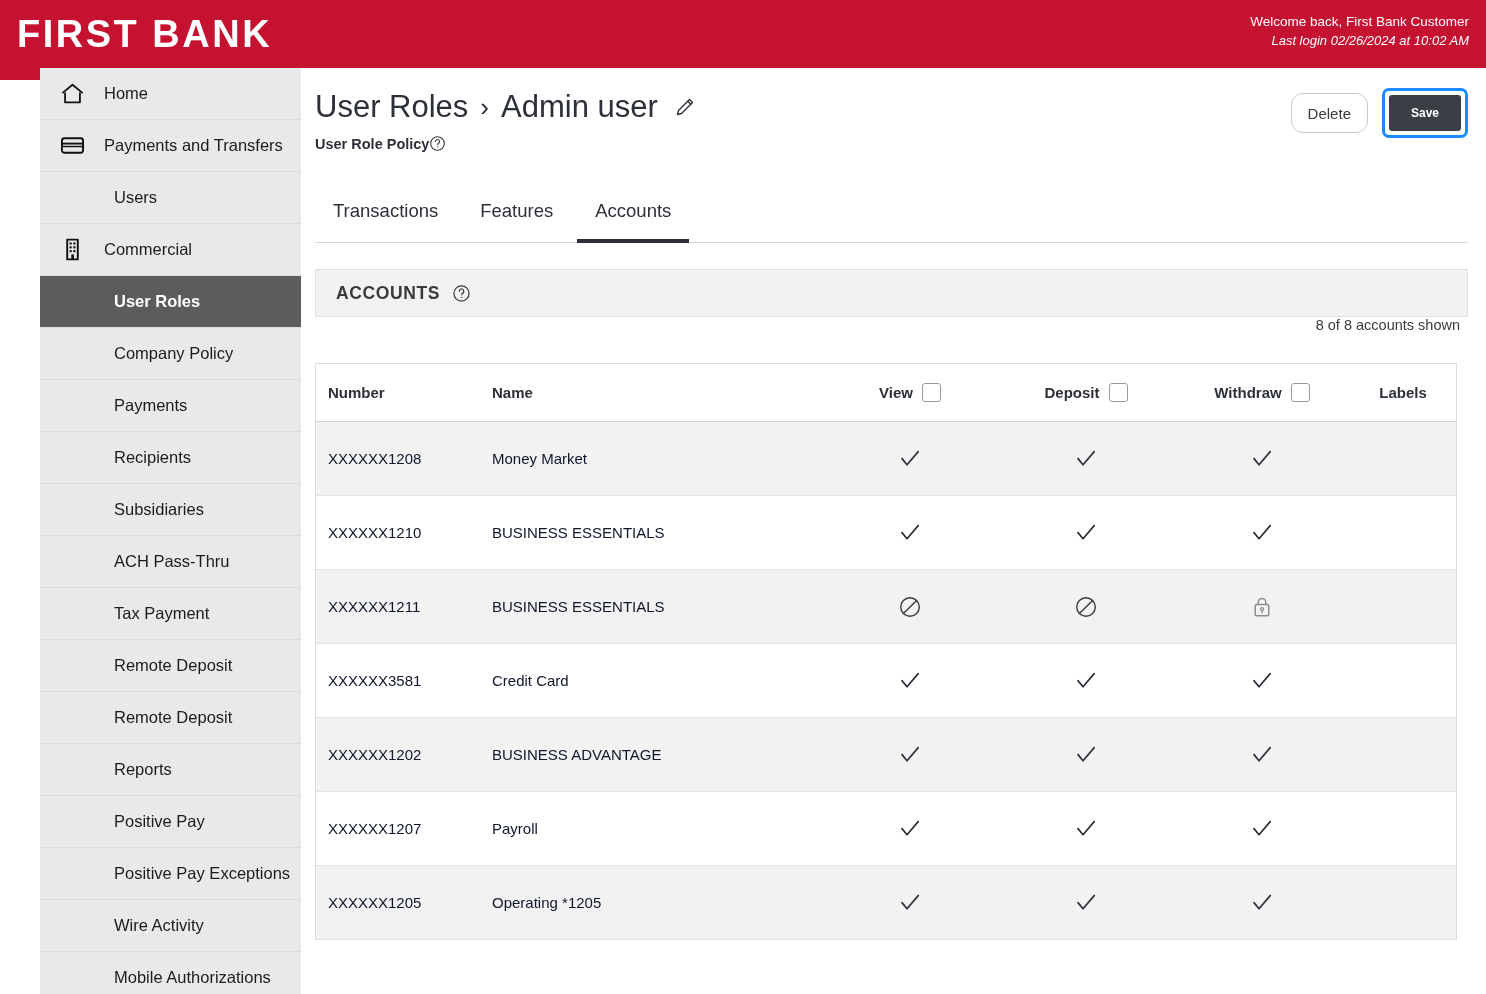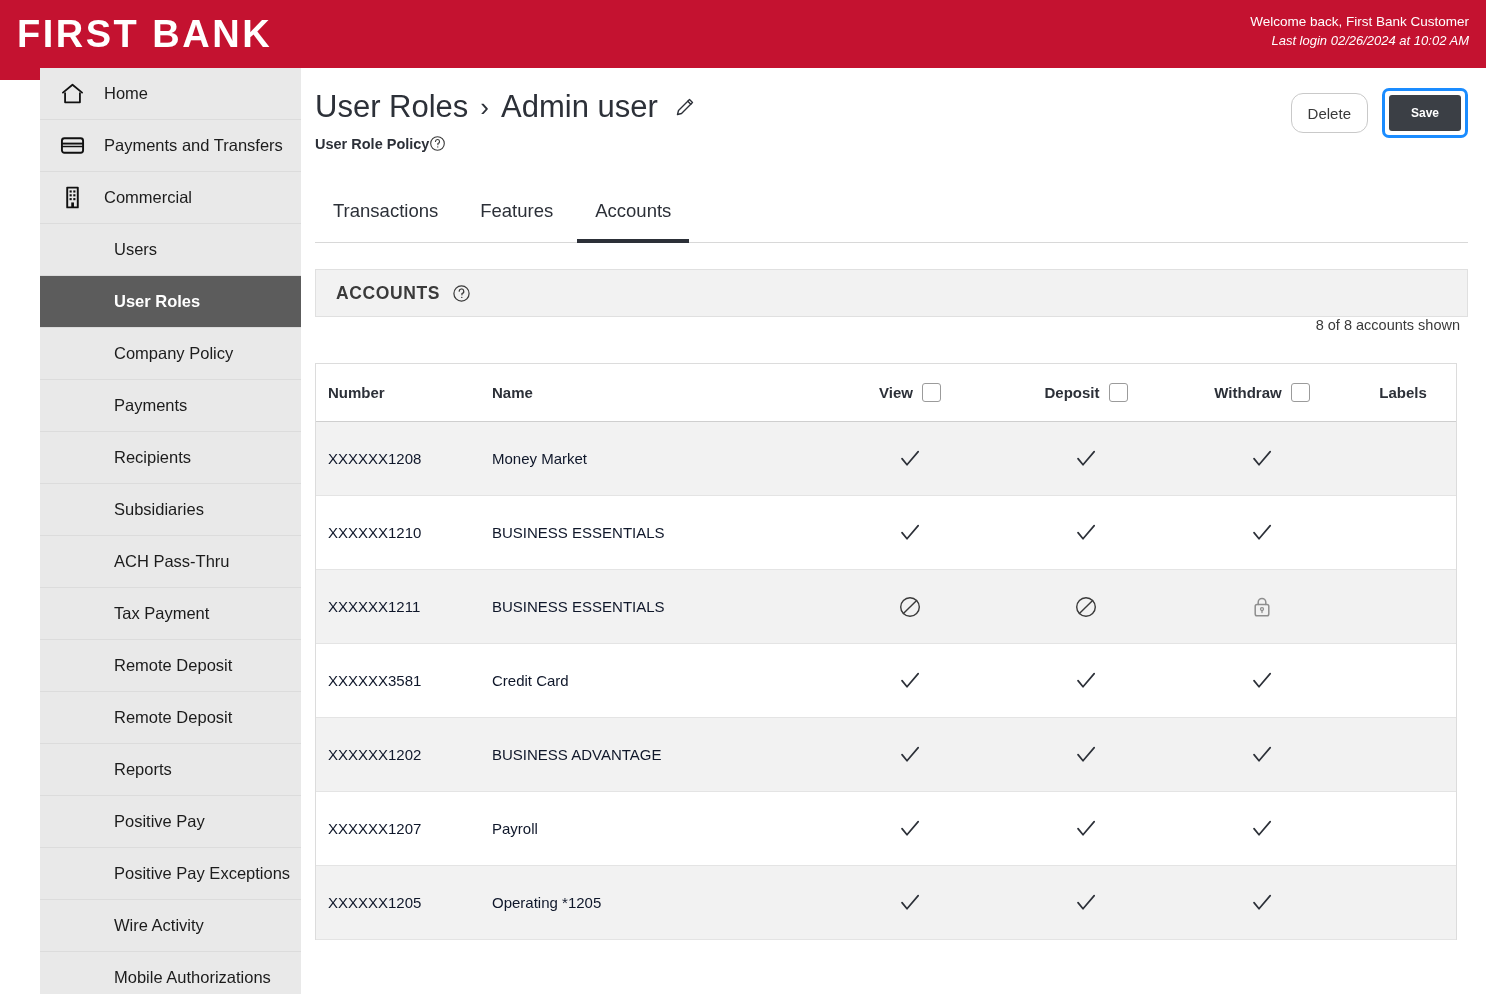--- a/index.html
+++ b/index.html
@@ -242,6 +242,10 @@
           <path d="M4 8l7 6.5 7-6.5" stroke="#1c1c1c" stroke-width="1.7" stroke-linecap="round" stroke-linejoin="round"></path>
         </svg>
       </span>
+    </div>
+    <div class="nav-item child">
+      <span class="nav-label">Users</span>
+      <span class="chev"></span>
     </div>
     <div class="nav-item top">
       <span class="nav-icon">
@@ -263,10 +267,6 @@
         </svg>
       </span>
     </div>
-    <div class="nav-item child">
-      <span class="nav-label">Users</span>
-      <span class="chev"></span>
-    </div>
     <div class="nav-item child active">
       <span class="nav-label">User Roles</span>
       <span class="chev"></span>

